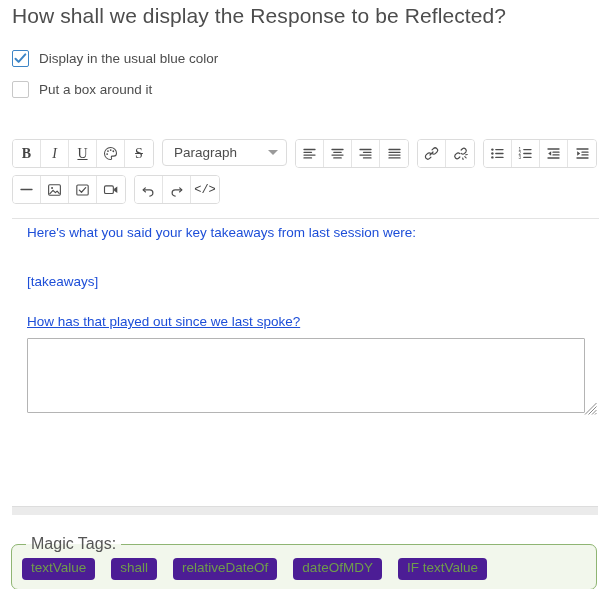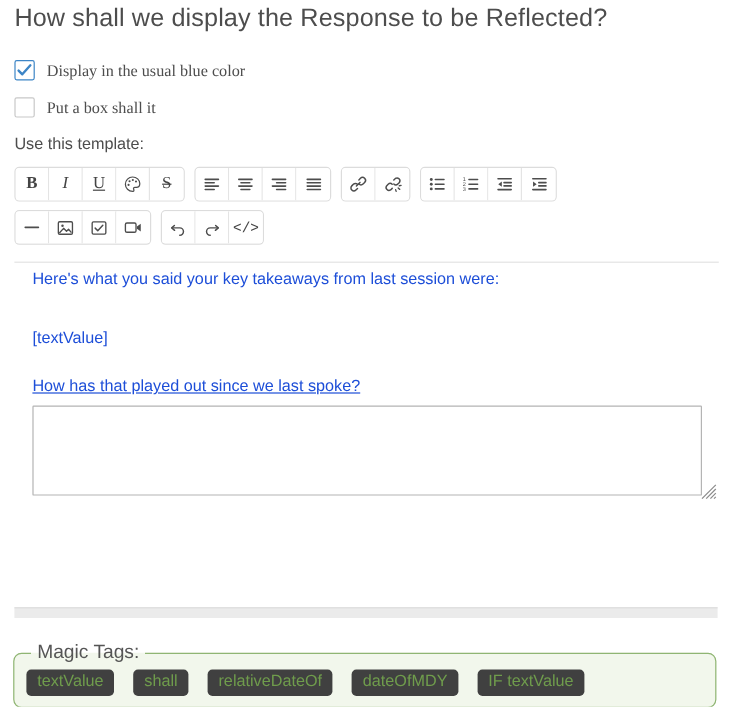--- a/index.html
+++ b/index.html
@@ -36,7 +36,6 @@
     left: 12px;
     display: flex;
     align-items: flex-end;
-    font-family: Liberation Serif, serif;
   }
   .check-row.r1 { top: 50px; }
   .check-row.r2 { top: 81px; }

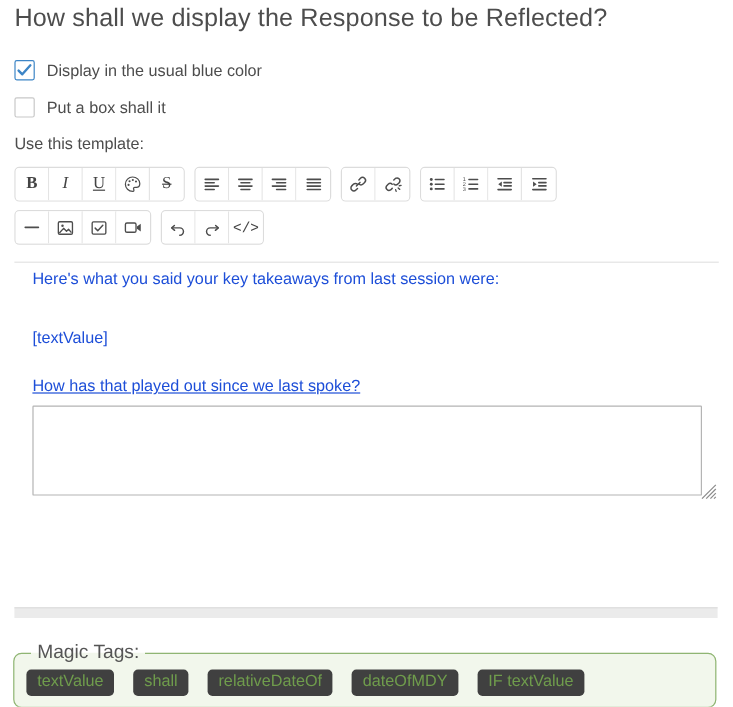--- a/index.html
+++ b/index.html
@@ -266,7 +266,7 @@
 
   <div class="check-row r2">
     <span class="cbox"></span>
-    <span class="check-label">Put a box shall it</span>
+    <span class="check-label">Put a box around it</span>
   </div>
 
   <div class="sub-label">Use this template:</div>

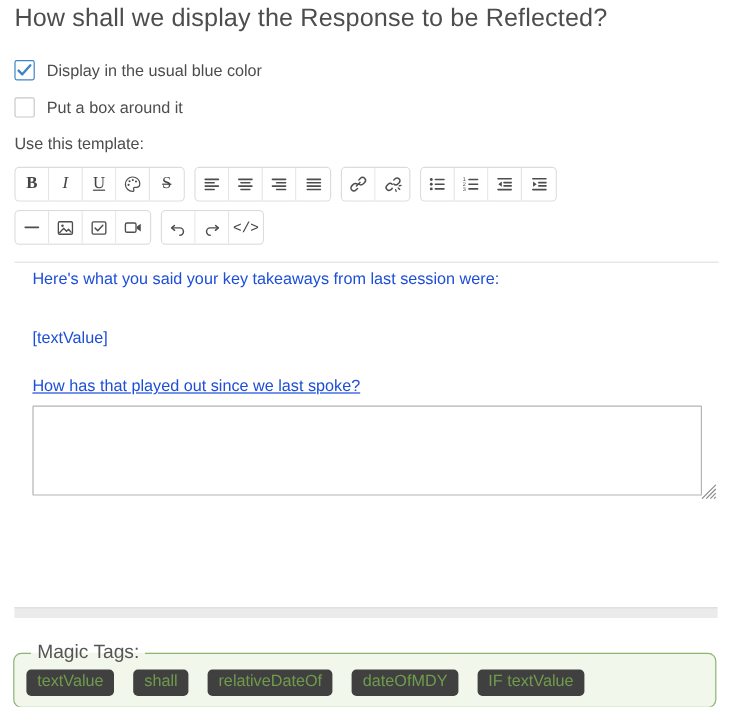--- a/index.html
+++ b/index.html
@@ -269,7 +269,6 @@
     <span class="check-label">Put a box around it</span>
   </div>
 
-  <div class="sub-label">Use this template:</div>
 
   <div class="editor">
 

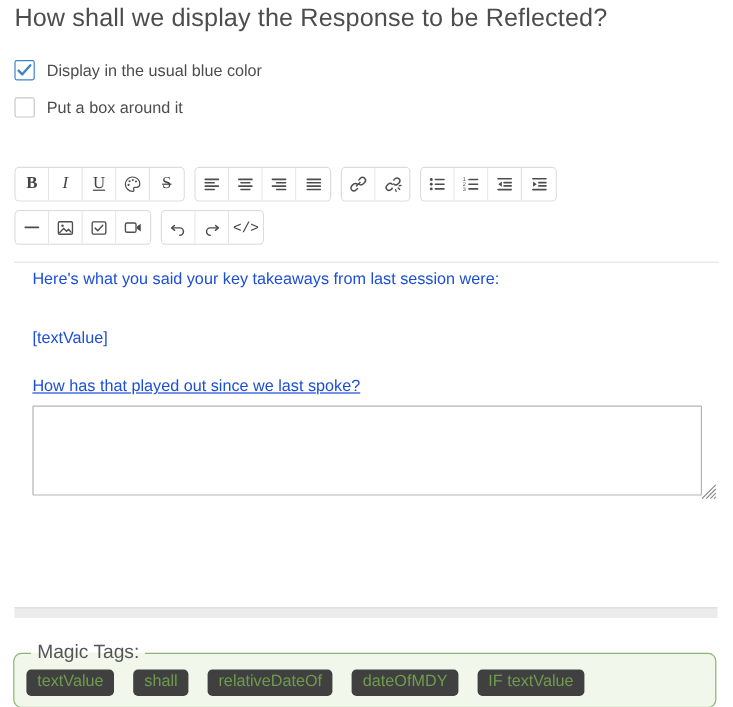--- a/index.html
+++ b/index.html
@@ -298,6 +298,10 @@
         </button>
       </div>
 
+      <div class="tb-select">
+        <span>Paragraph</span>
+        <span class="caret"></span>
+      </div>
 
       <div class="tb-group">
         <button class="tb-btn">

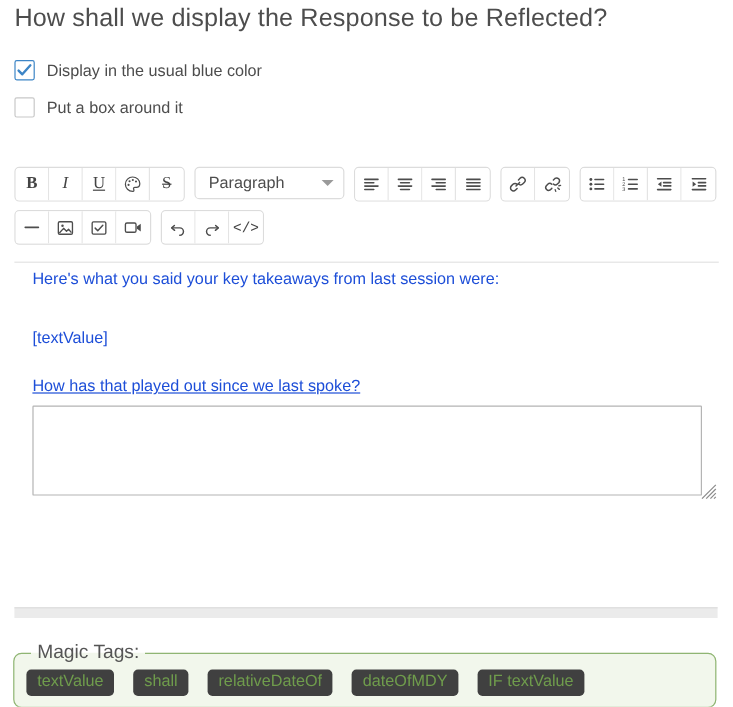--- a/index.html
+++ b/index.html
@@ -478,7 +478,7 @@
 
   <div class="tpl-body">
     <p class="tpl-p p1">Here's what you said your key takeaways from last session were:</p>
-    <p class="tpl-p p2">[textValue]</p>
+    <p class="tpl-p p2">[takeaways]</p>
     <p class="tpl-p p3">How has that played out since we last spoke?</p>
 
     <div style="position:relative;">

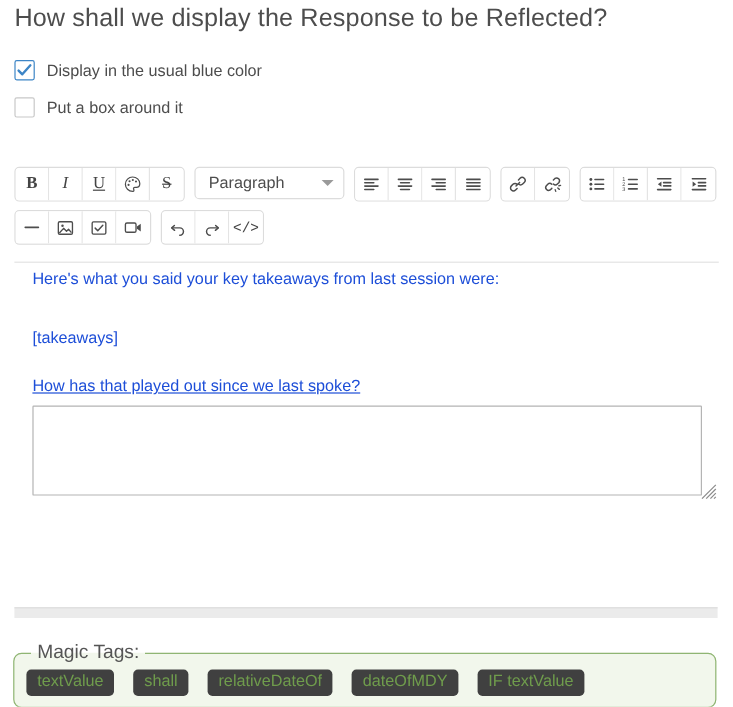--- a/index.html
+++ b/index.html
@@ -236,7 +236,7 @@
     padding: 1px 2px 0 3px;
   }
   .tag-pill {
-    background: #404040;
+    background: #4c1d95;
     border: none;
     border-radius: 4px;
     color: #6f9c4c;

